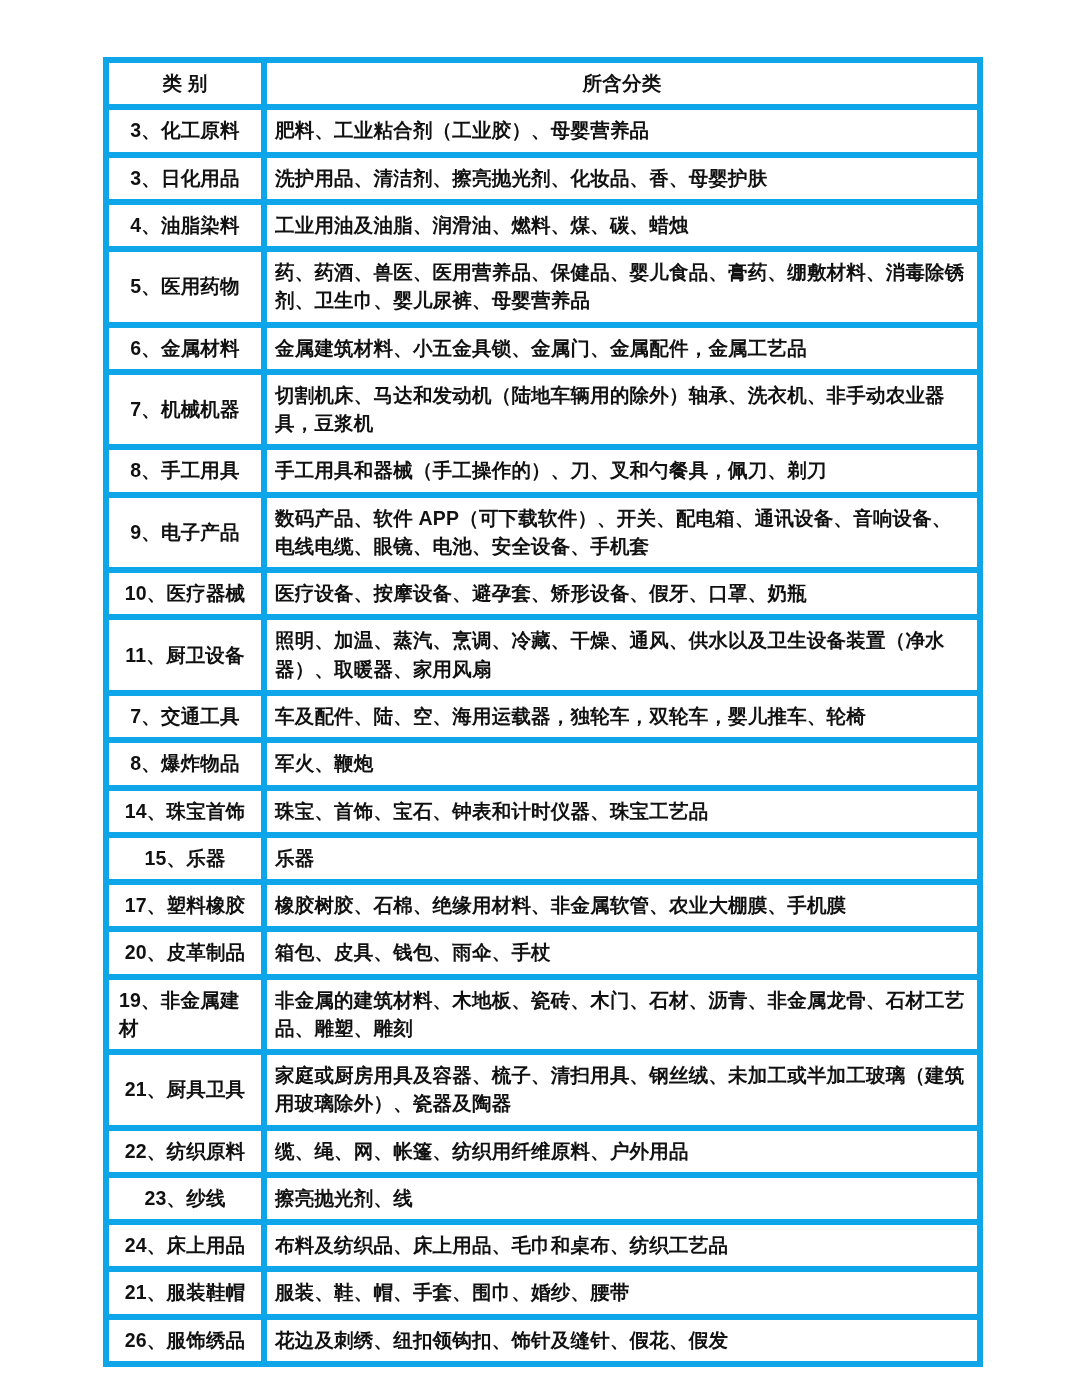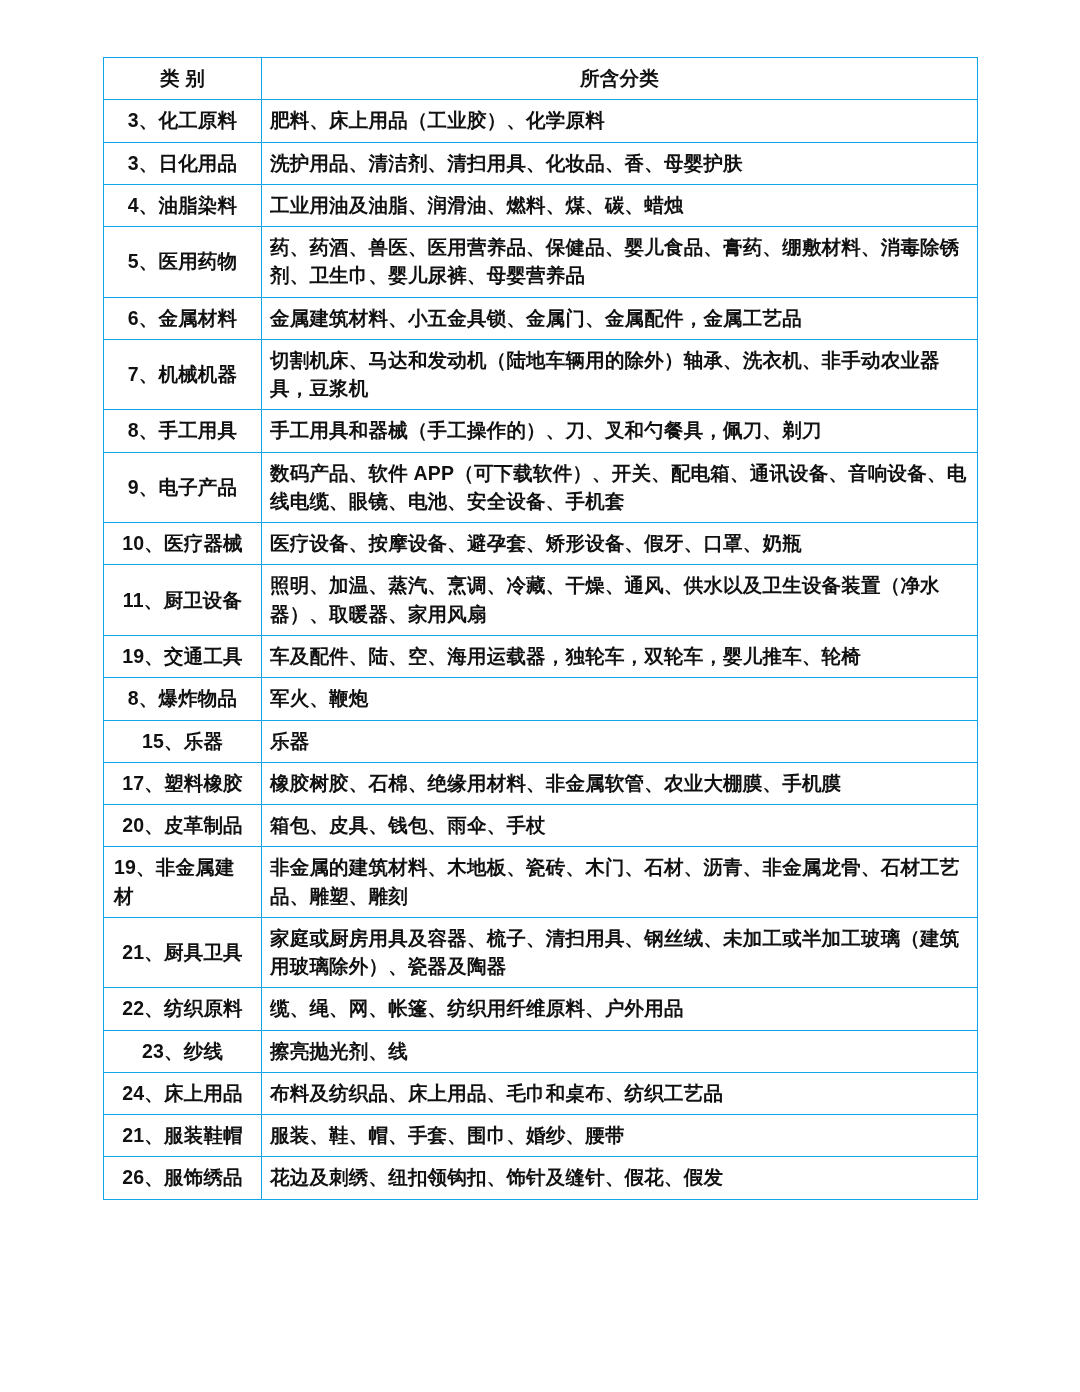--- a/index.html
+++ b/index.html
@@ -30,7 +30,7 @@
 
   table.cat-table th,
   table.cat-table td {
-    border: 1px solid #0ea5e9;
+    border: 6px solid #0ea5e9;
     vertical-align: middle;
     padding: 6px 8px 7px 8px;
     font-size: 19.5px;

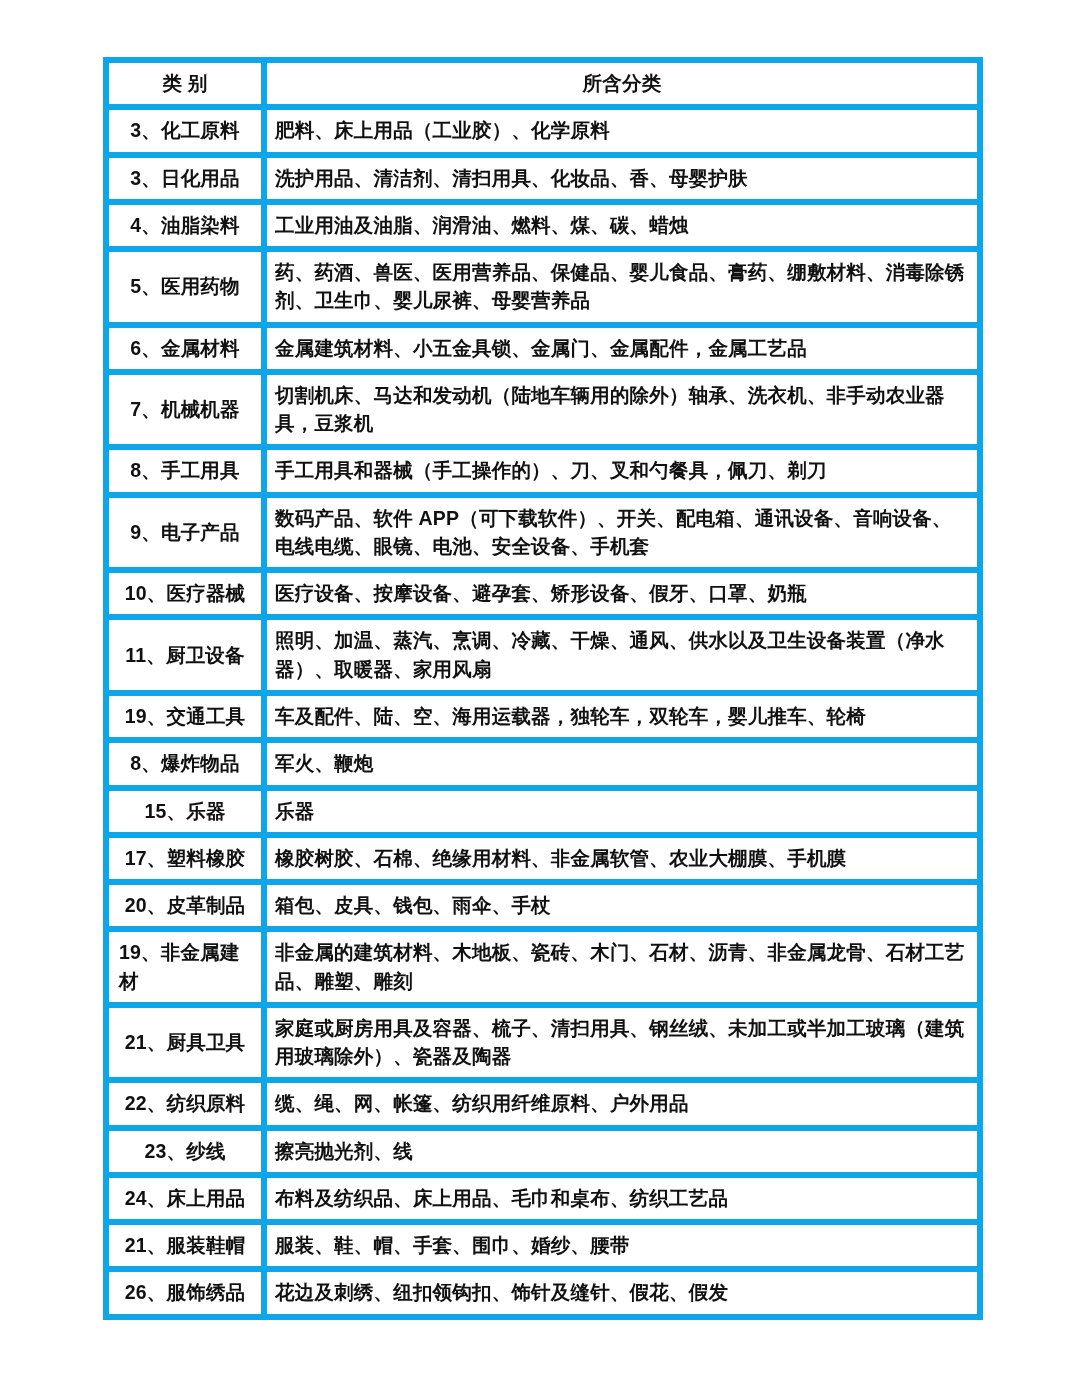--- a/index.html
+++ b/index.html
@@ -79,7 +79,7 @@
     <tbody>
       <tr>
           <td class="cat-cell">3、化工原料</td>
-          <td class="items-cell">肥料、床上用品（工业胶）、化学原料</td>
+          <td class="items-cell">肥料、工业粘合剂（工业胶）、母婴营养品</td>
         </tr>
       <tr>
           <td class="cat-cell">3、日化用品</td>

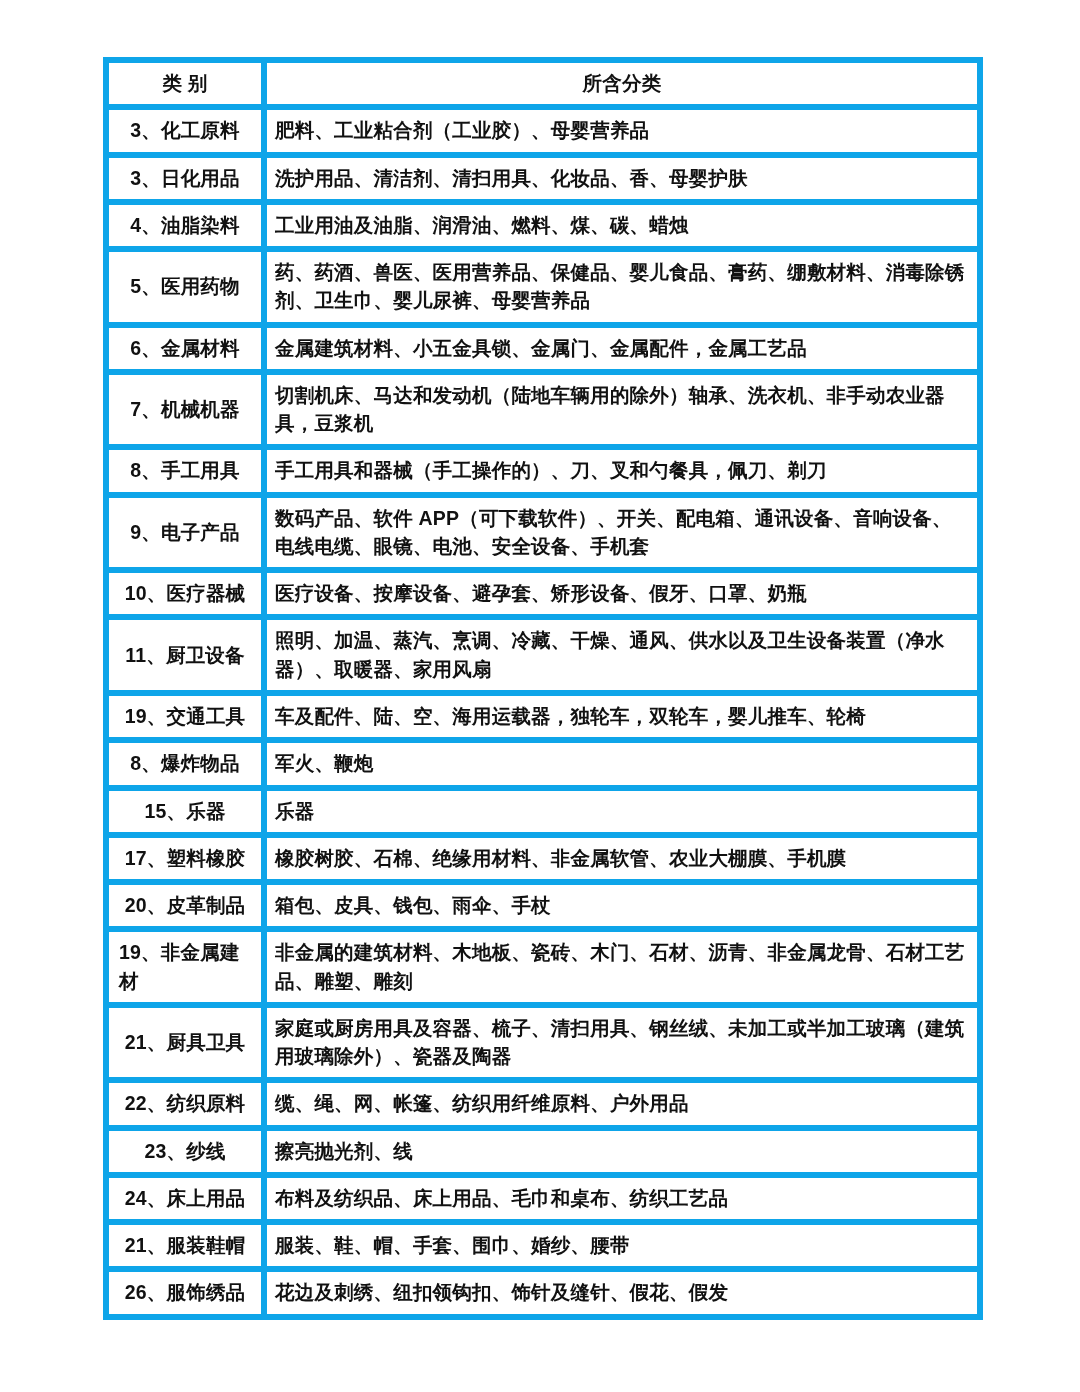--- a/index.html
+++ b/index.html
@@ -83,7 +83,7 @@
         </tr>
       <tr>
           <td class="cat-cell">3、日化用品</td>
-          <td class="items-cell">洗护用品、清洁剂、清扫用具、化妆品、香、母婴护肤</td>
+          <td class="items-cell">洗护用品、清洁剂、擦亮抛光剂、化妆品、香、母婴护肤</td>
         </tr>
       <tr>
           <td class="cat-cell">4、油脂染料</td>

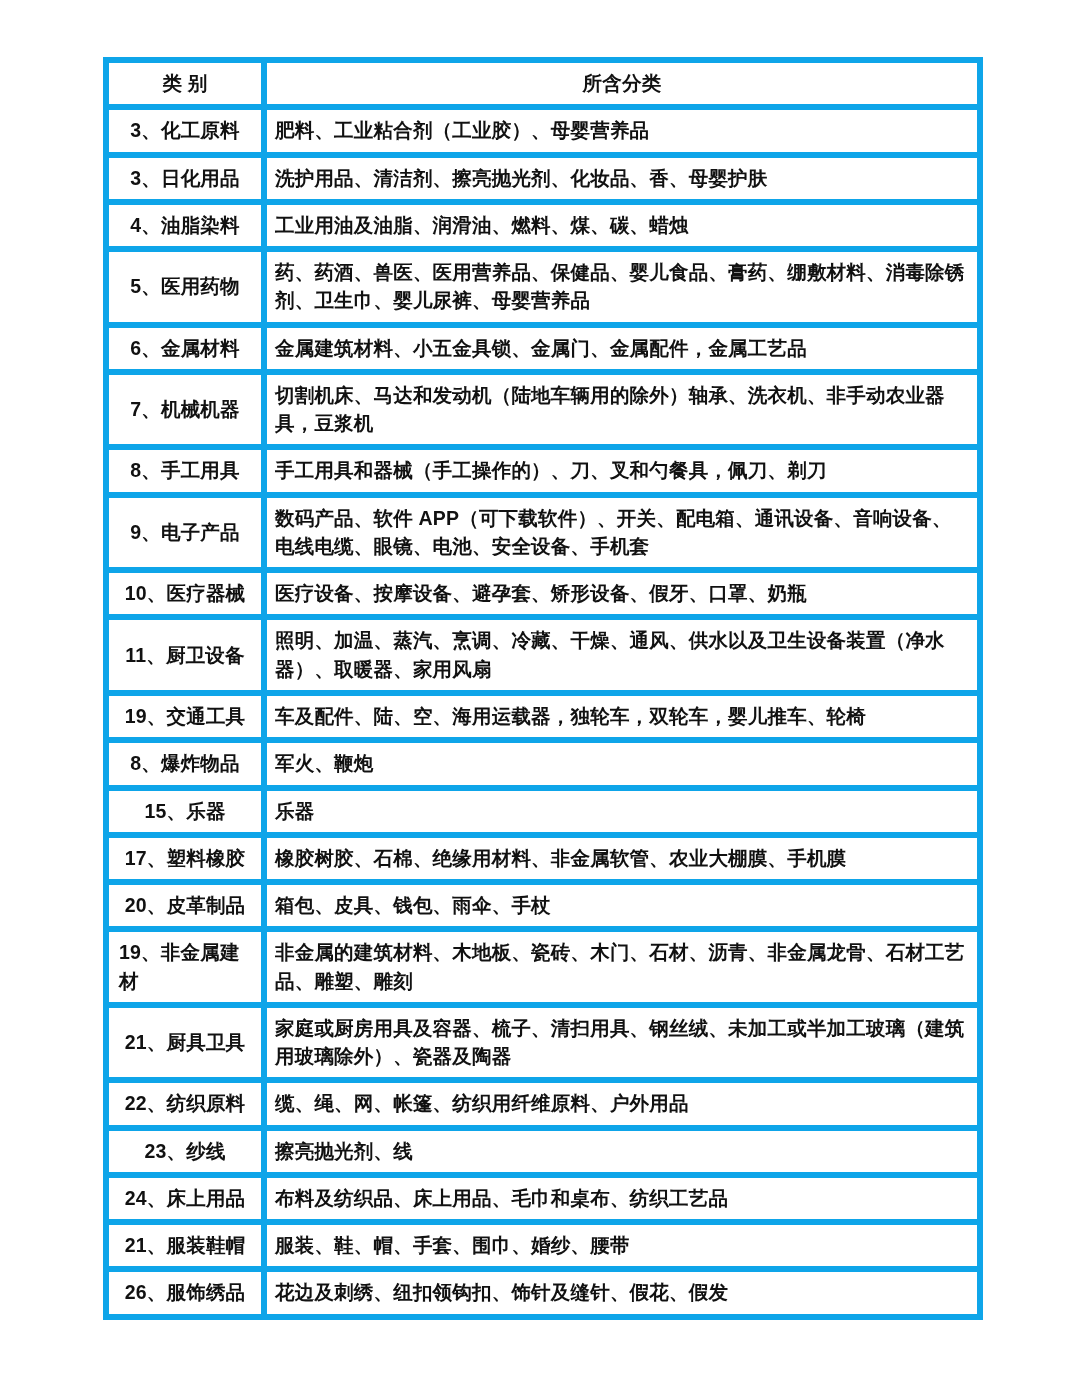--- a/index.html
+++ b/index.html
@@ -118,7 +118,7 @@
           <td class="items-cell">照明、加温、蒸汽、烹调、冷藏、干燥、通风、供水以及卫生设备装置（净水器）、取暖器、家用风扇</td>
         </tr>
       <tr>
-          <td class="cat-cell">19、交通工具</td>
+          <td class="cat-cell">7、交通工具</td>
           <td class="items-cell">车及配件、陆、空、海用运载器，独轮车，双轮车，婴儿推车、轮椅</td>
         </tr>
       <tr>

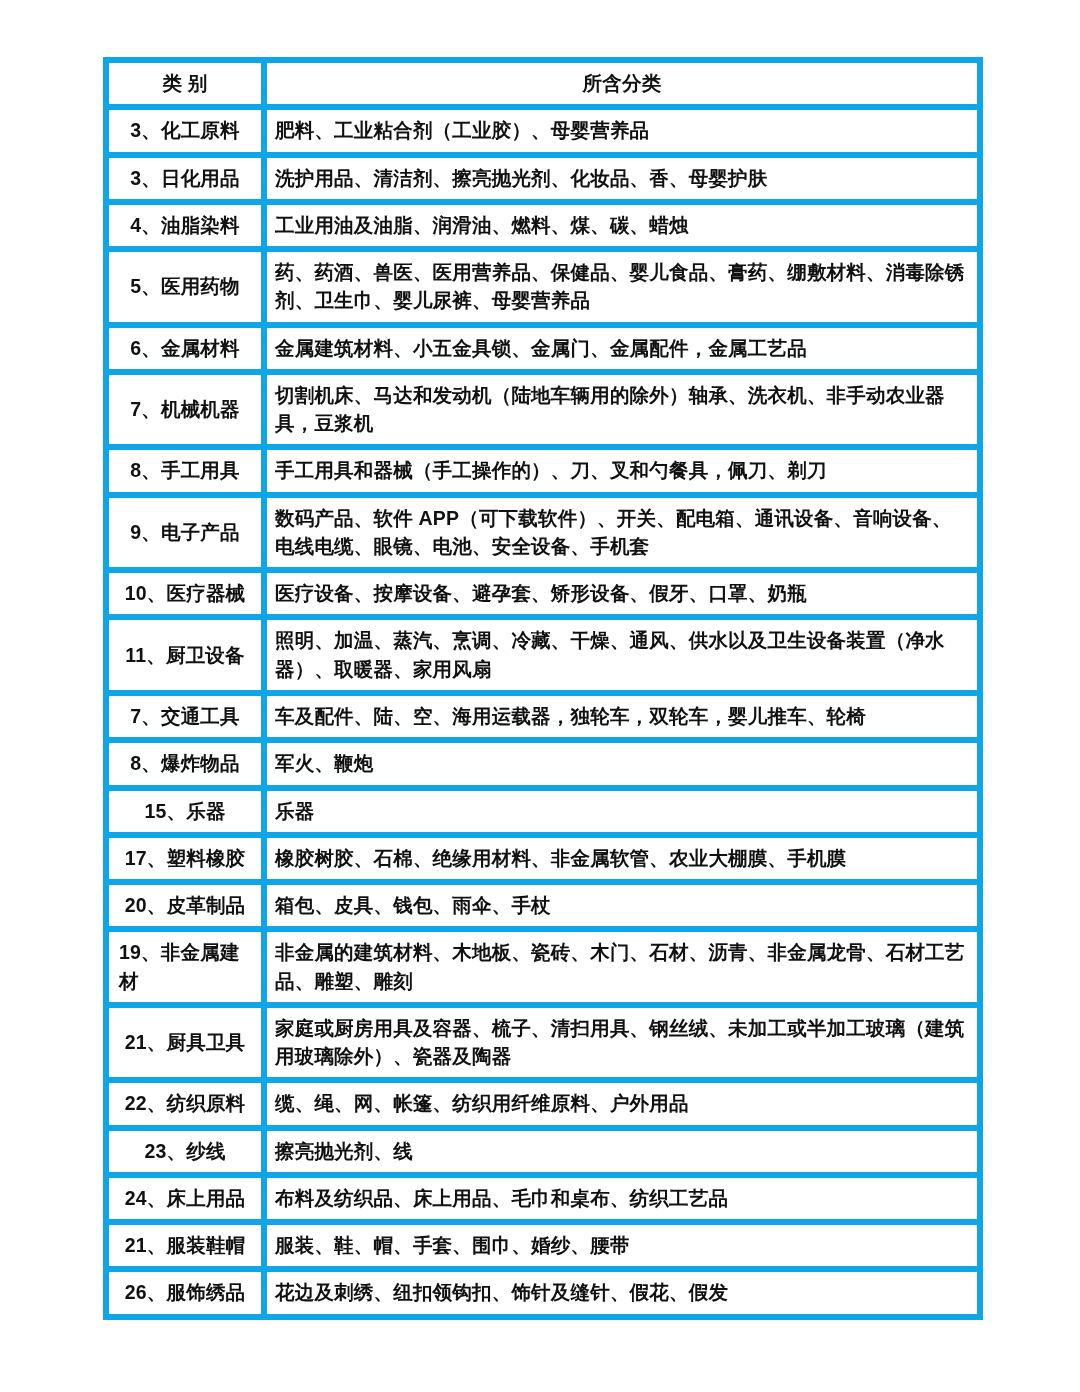--- a/index.html
+++ b/index.html
@@ -126,6 +126,10 @@
           <td class="items-cell">军火、鞭炮</td>
         </tr>
       <tr>
+          <td class="cat-cell">14、珠宝首饰</td>
+          <td class="items-cell">珠宝、首饰、宝石、钟表和计时仪器、珠宝工艺品</td>
+        </tr>
+      <tr>
           <td class="cat-cell">15、乐器</td>
           <td class="items-cell">乐器</td>
         </tr>

